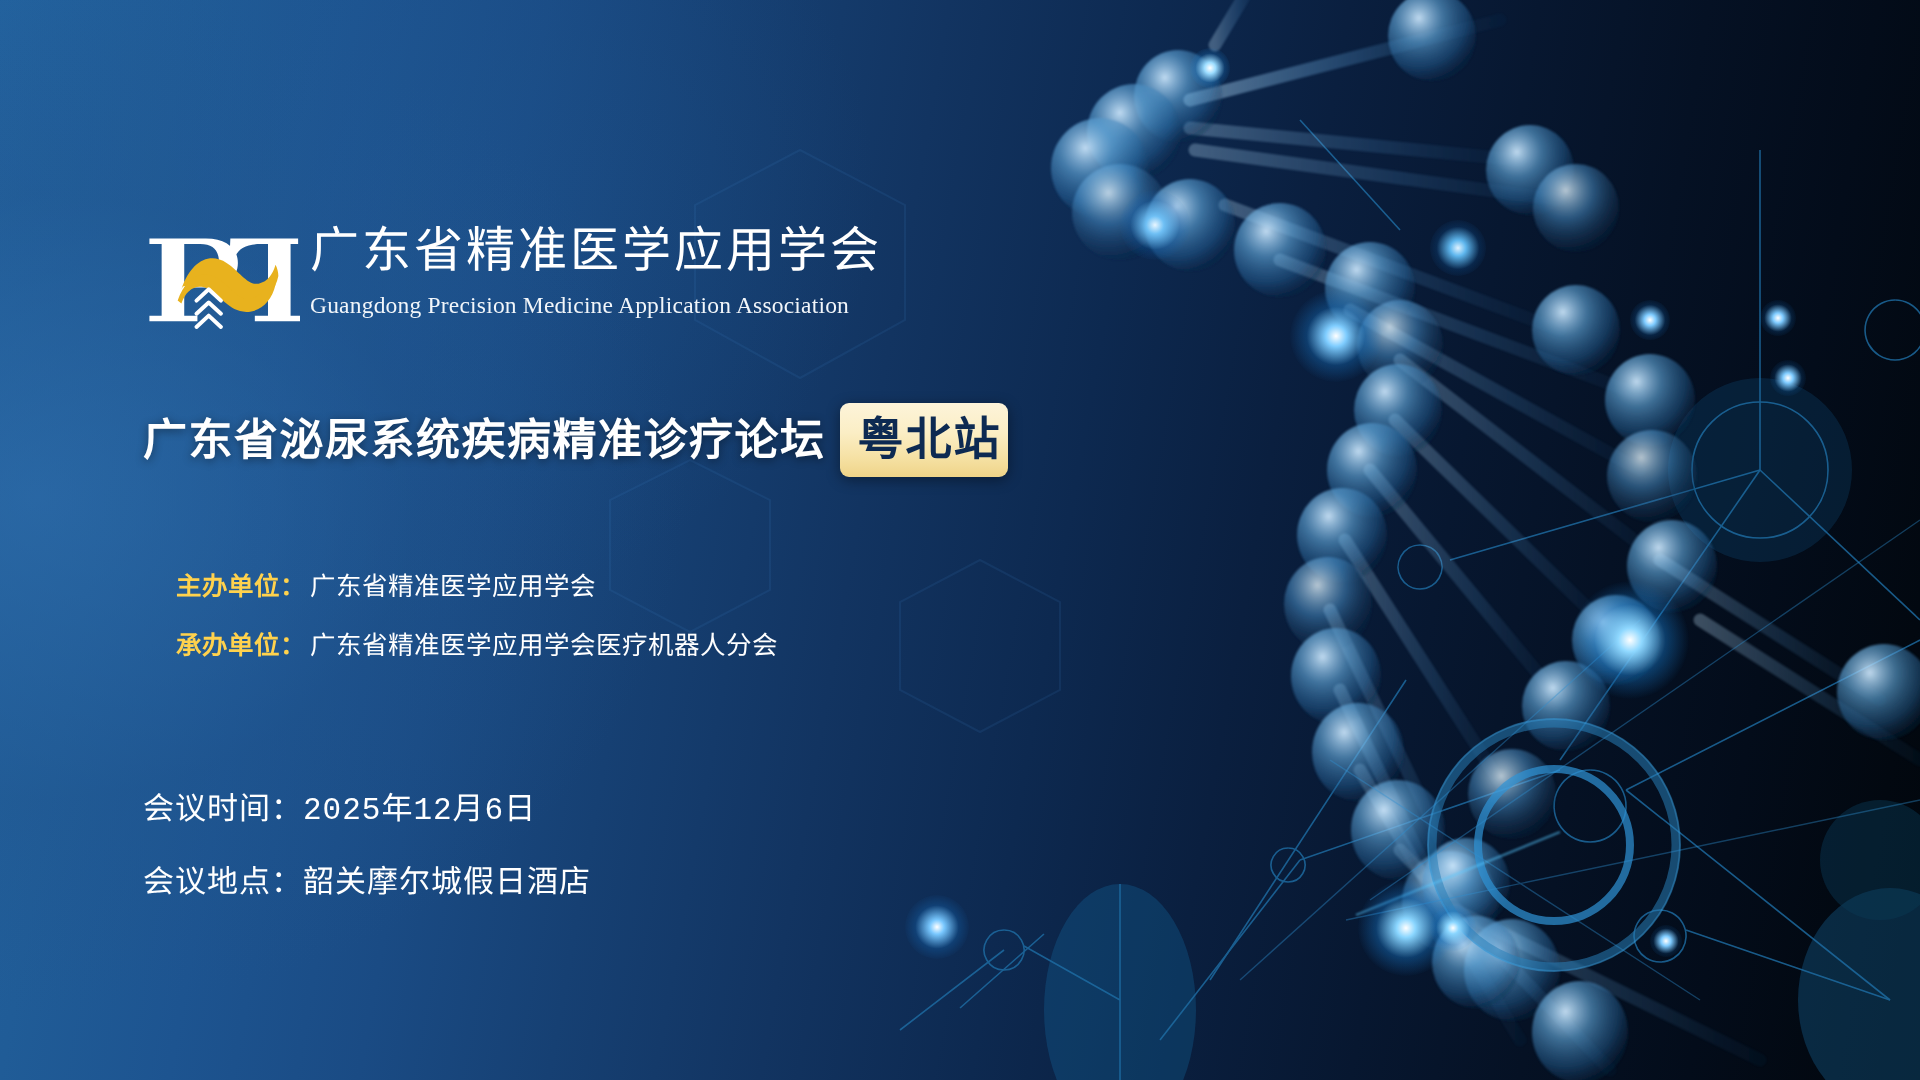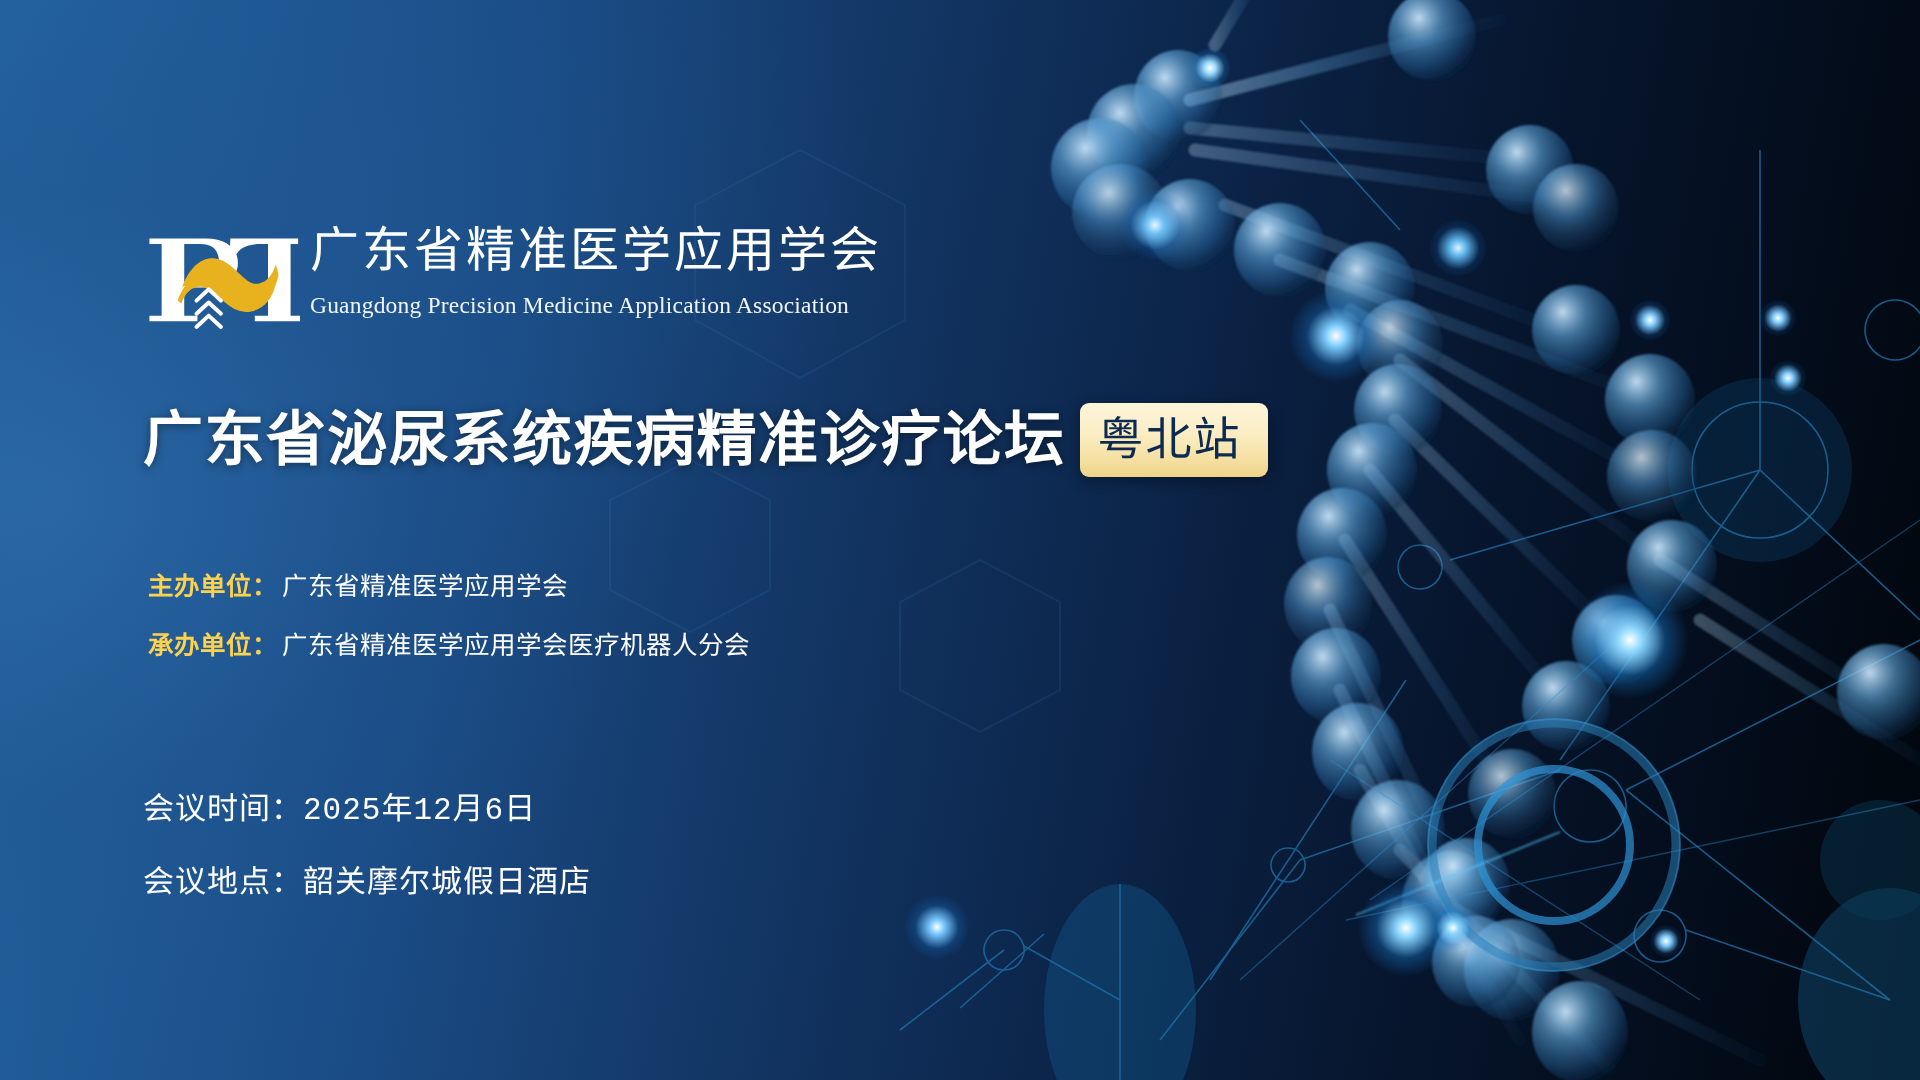--- a/index.html
+++ b/index.html
@@ -47,7 +47,7 @@
   .title-row{position:absolute;left:143px;top:403px;display:flex;align-items:center;white-space:nowrap;}
   .title-main{
     font-family:"Liberation Sans","DejaVu Sans",sans-serif;
-    font-weight:700;font-size:60px;line-height:1;color:#ffffff;letter-spacing:1.5px;
+    font-weight:700;font-size:44px;line-height:1;color:#ffffff;letter-spacing:1.5px;
     text-shadow:0 2px 10px rgba(0,0,0,.45);
   }
   .title-badge{

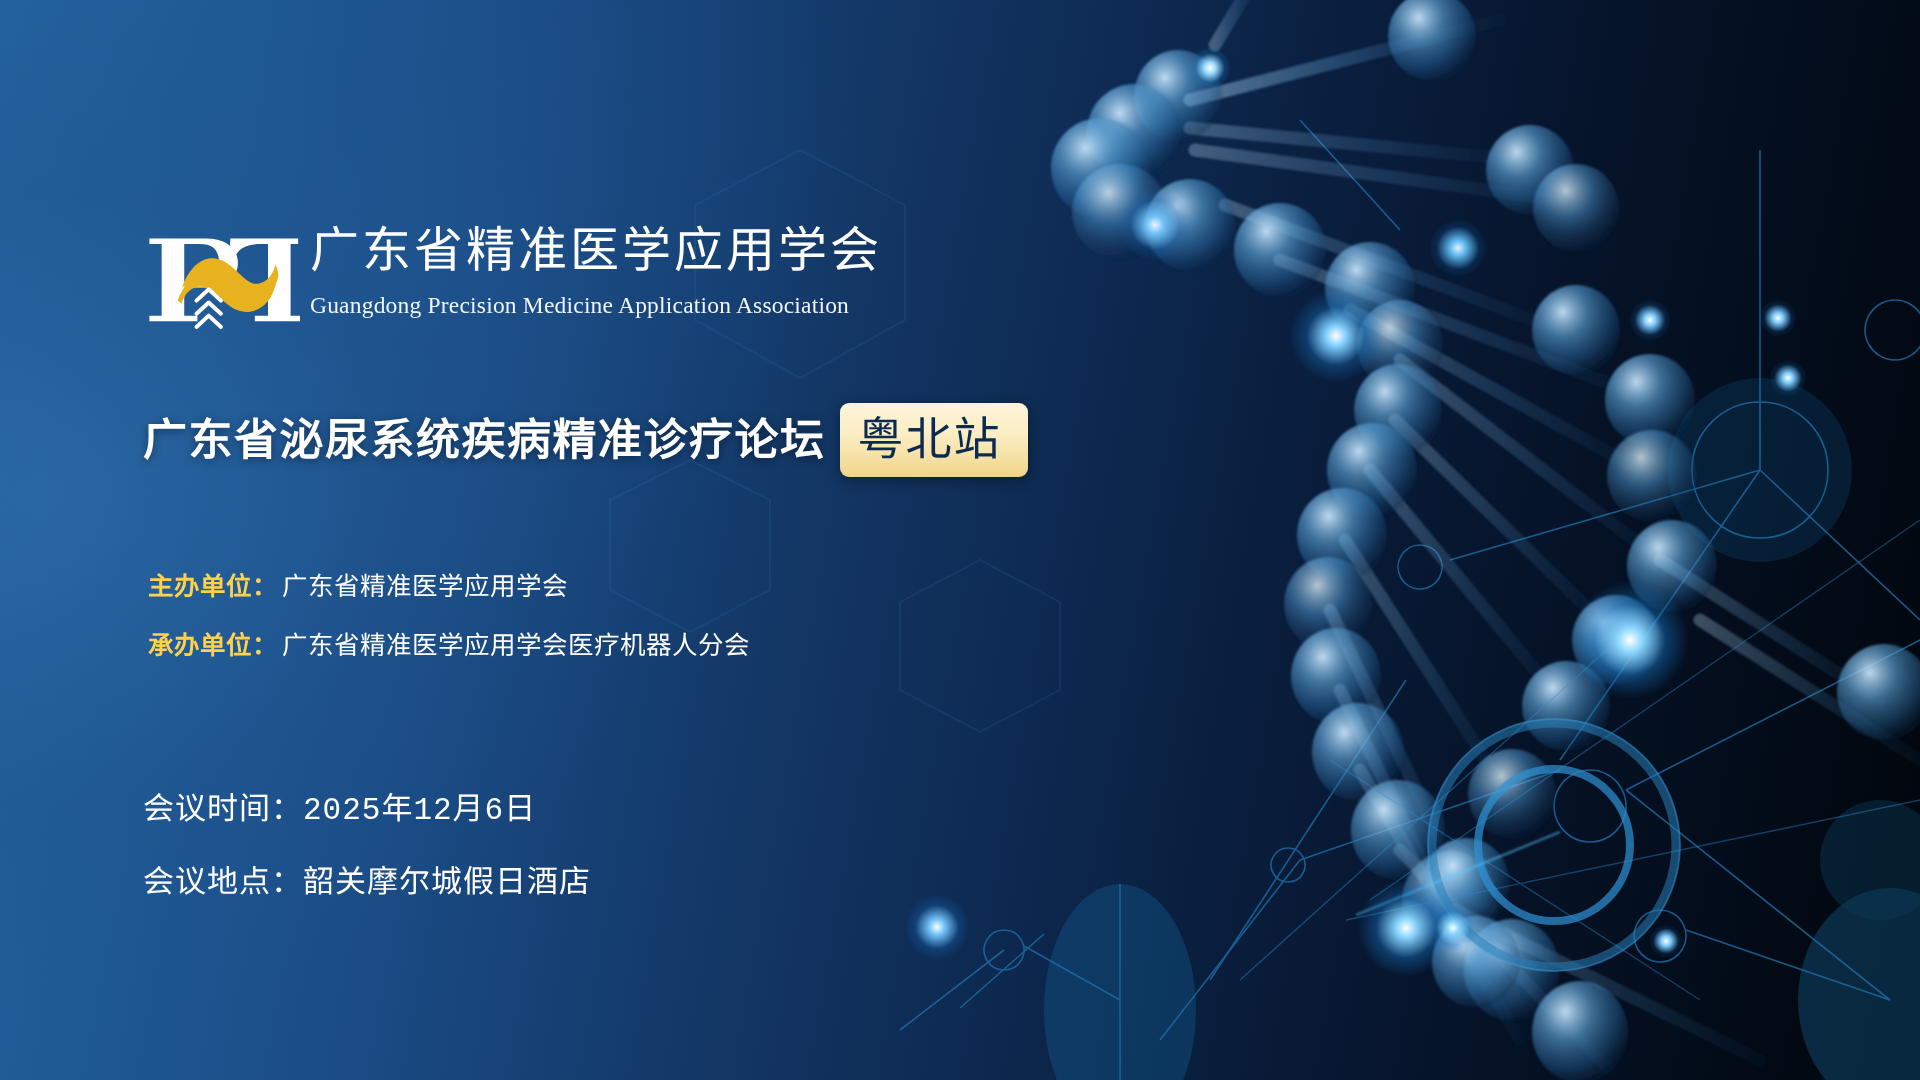--- a/index.html
+++ b/index.html
@@ -53,8 +53,8 @@
   .title-badge{
     margin-left:14px;
     background:linear-gradient(180deg,#fdf4da 0%,#fbeec5 40%,#f6e2a6 72%,#efd488 100%);
-    color:#0d2a52;font-weight:400;font-size:46px;line-height:1;
-    padding:13px 26px 15px 18px;border-radius:9px;letter-spacing:2px;
+    color:#0d2a52;font-weight:700;font-size:46px;line-height:1;
+    padding:13px 6px 15px 18px;border-radius:9px;letter-spacing:2px;
     box-shadow:0 3px 14px rgba(0,0,0,.40);
   }
 

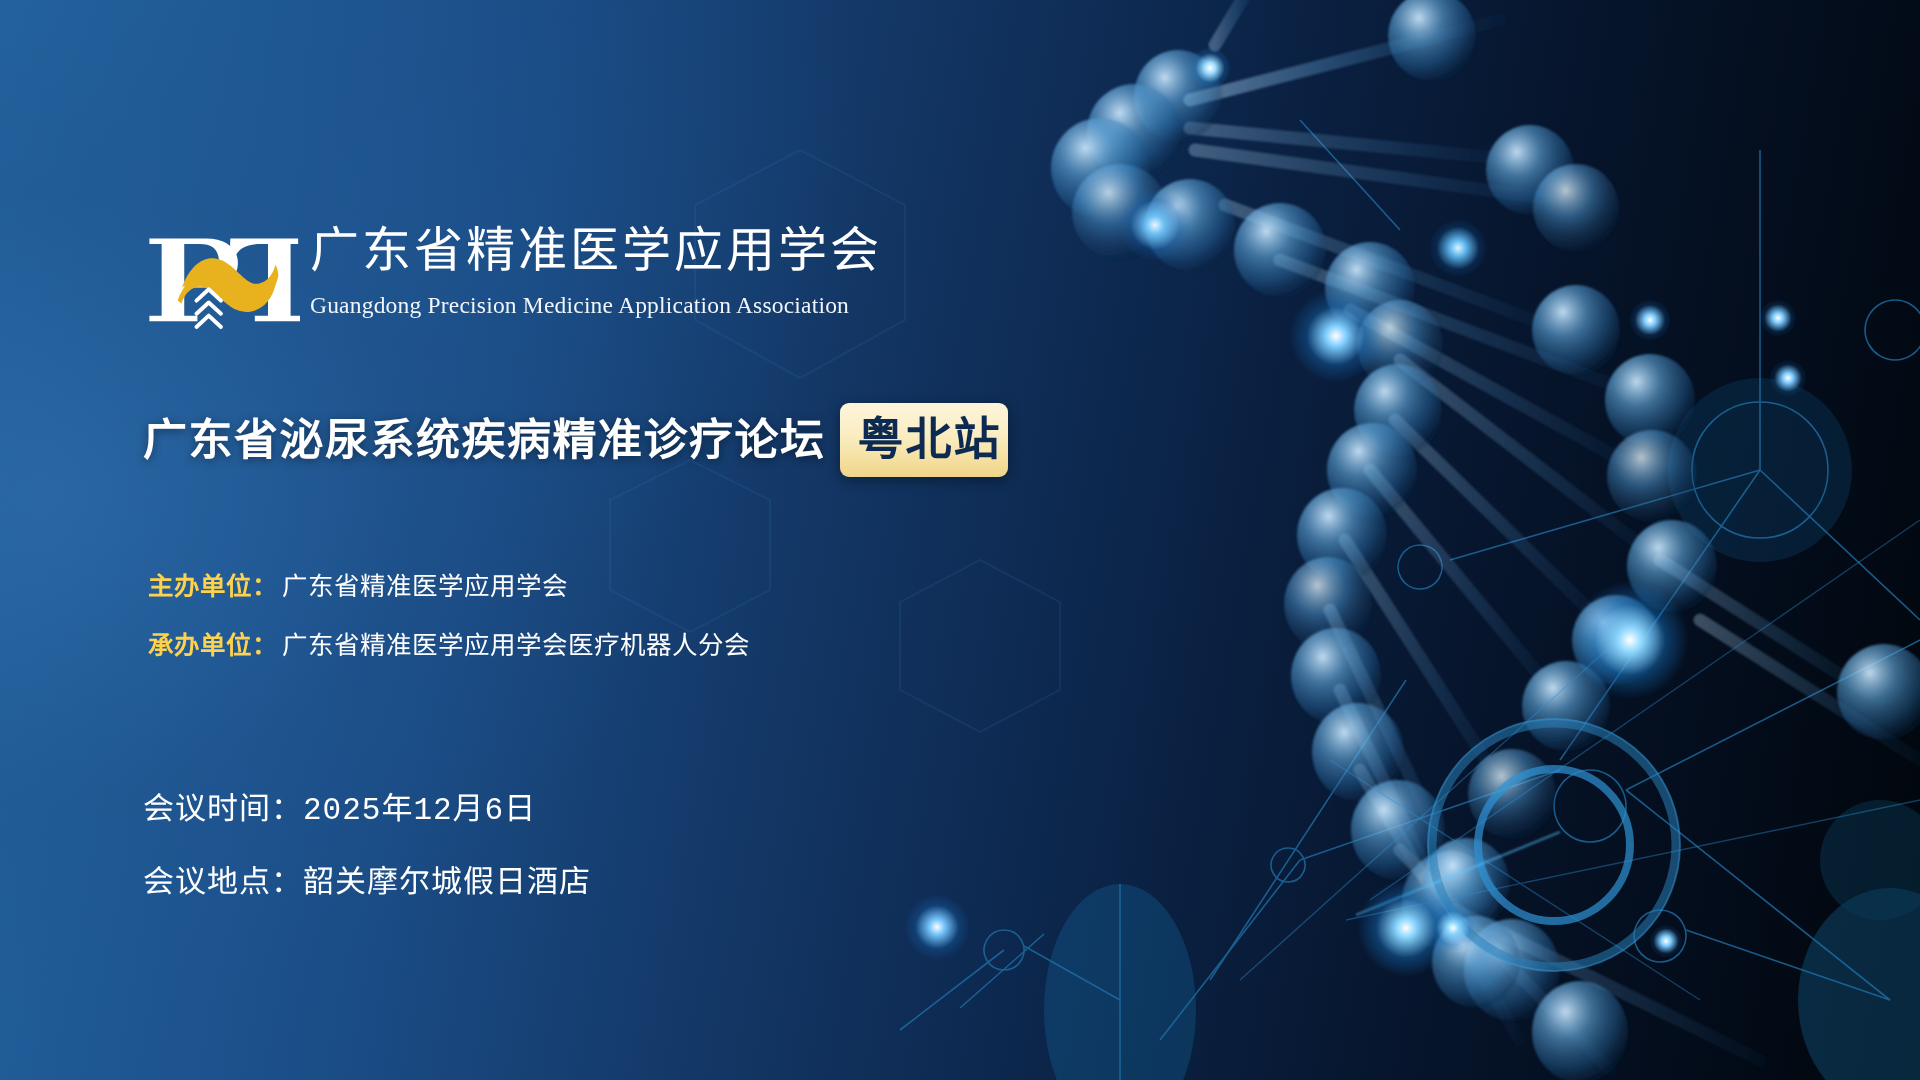--- a/index.html
+++ b/index.html
@@ -61,7 +61,7 @@
   
   .org-block{position:absolute;left:148px;top:565px;}
   .org-line{display:flex;align-items:baseline;margin-bottom:22px;white-space:nowrap;}
-  .org-label{color:#ffd24d;font-weight:700;font-size:25.5px;letter-spacing:.5px;}
+  .org-label{color:#ffd24d;font-weight:700;font-size:25.5px;letter-spacing:.5px;margin-left:28px;}
   .org-value{color:#ffffff;font-size:25.5px;letter-spacing:.5px;margin-left:4px;}
 
   

